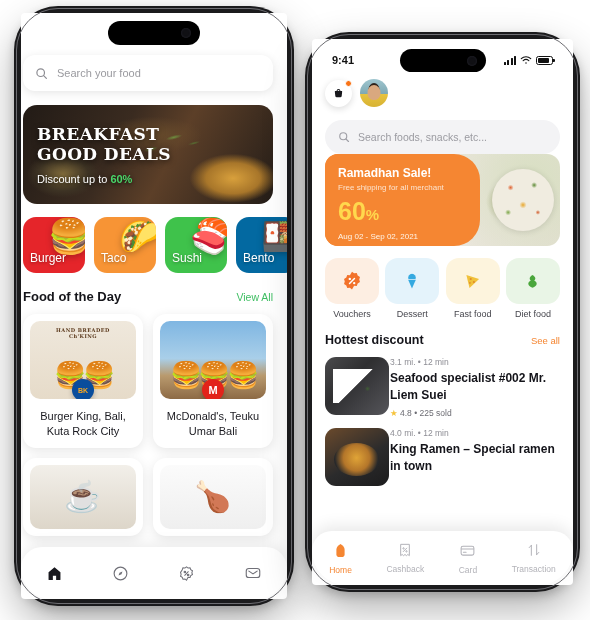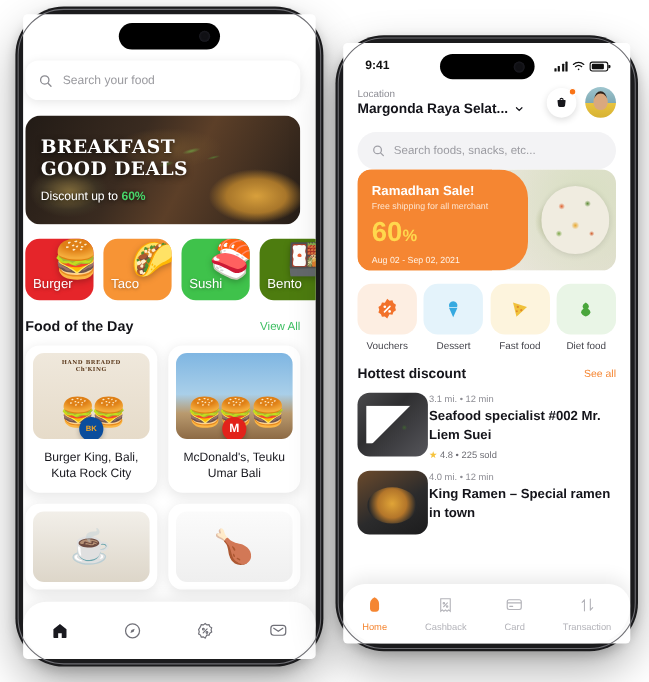--- a/index.html
+++ b/index.html
@@ -391,15 +391,6 @@
       <div class="rp-body">
 
         <div class="loc-row">
-          <div class="loc-l">
-            <div class="lbl">Location</div>
-            <div class="val">
-              <span>Margonda Raya Selat...</span>
-              <svg width="10" height="10" viewBox="0 0 24 24" fill="none" stroke="#14141a" stroke-width="2.6" stroke-linecap="round">
-                  <path d="M6 9.5 12 15.5 18 9.5"></path>
-                </svg>
-            </div>
-          </div>
           <div class="loc-r">
             <span class="cart">
               <svg width="13" height="13" viewBox="0 0 24 24" fill="#17171c">

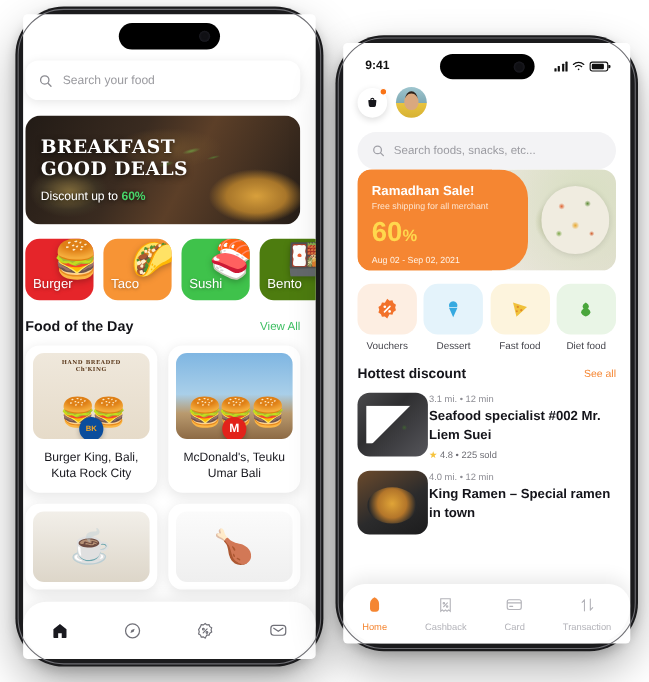--- a/index.html
+++ b/index.html
@@ -292,7 +292,7 @@
             <span class="emo">🍣</span>
             <span class="lbl">Sushi</span>
           </div>
-          <div class="chip" style="background:#4d7c0f">
+          <div class="chip" style="background:#0369a1">
             <span class="emo">🍱</span>
             <span class="lbl">Bento</span>
           </div>

